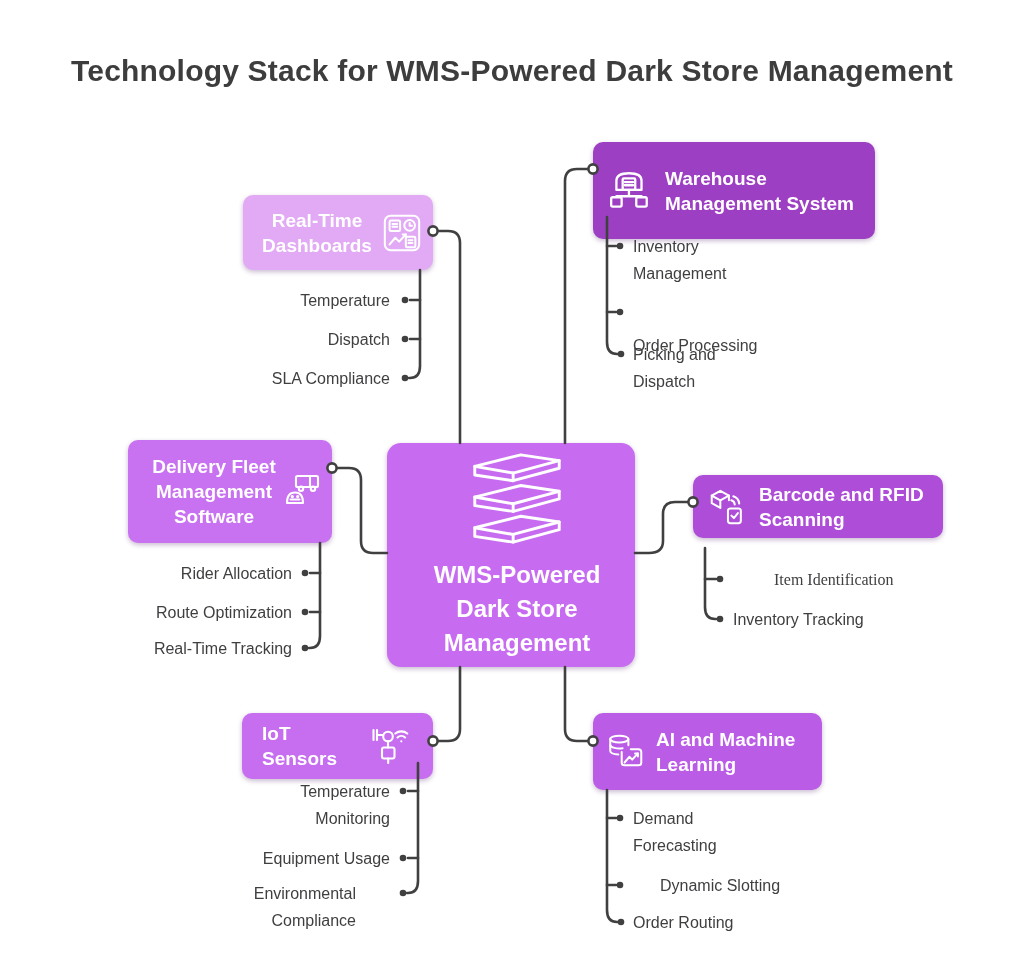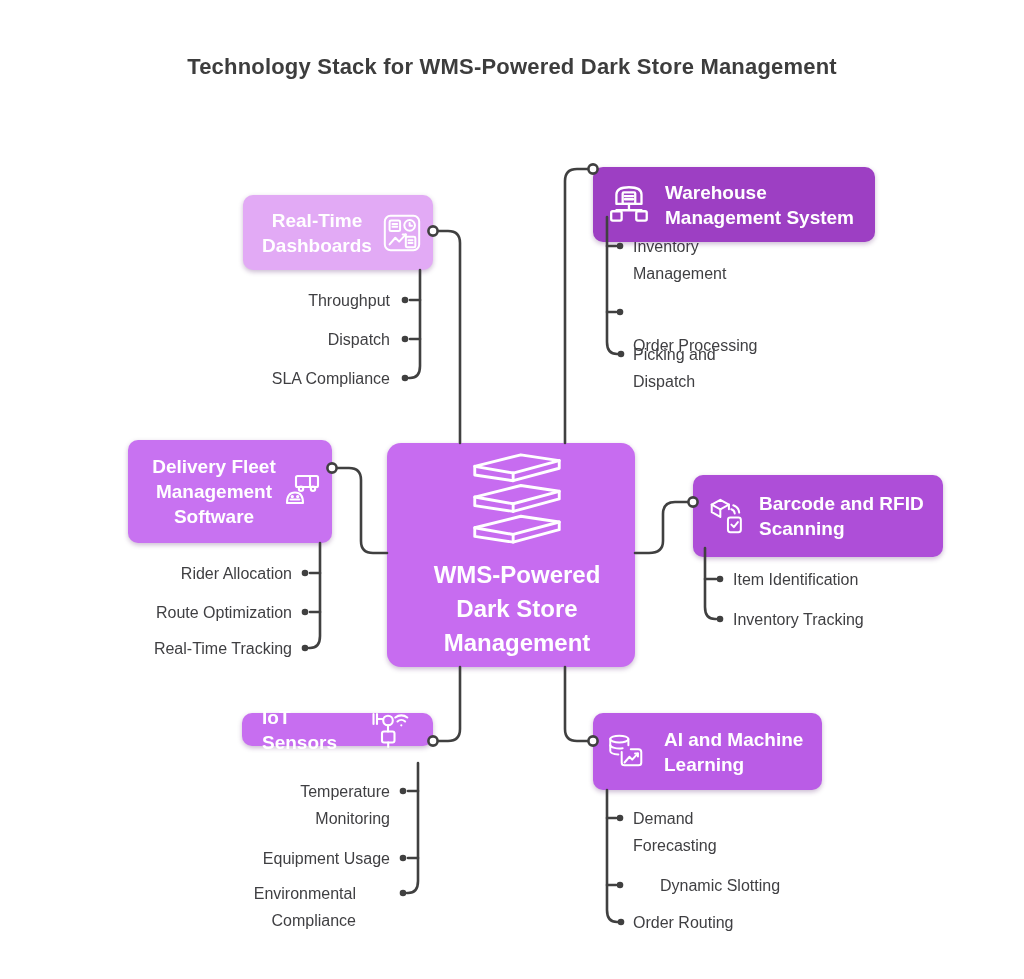--- a/index.html
+++ b/index.html
@@ -12,7 +12,7 @@
   }
   .title {
     position:absolute; left:0; top:54px; width:1024px;
-    text-align:center; font-size:22px; font-weight:700; color:#3d3d3d;
+    text-align:center; font-size:30px; font-weight:700; color:#3d3d3d;
     letter-spacing:0.2px;
   }
   svg.wires {

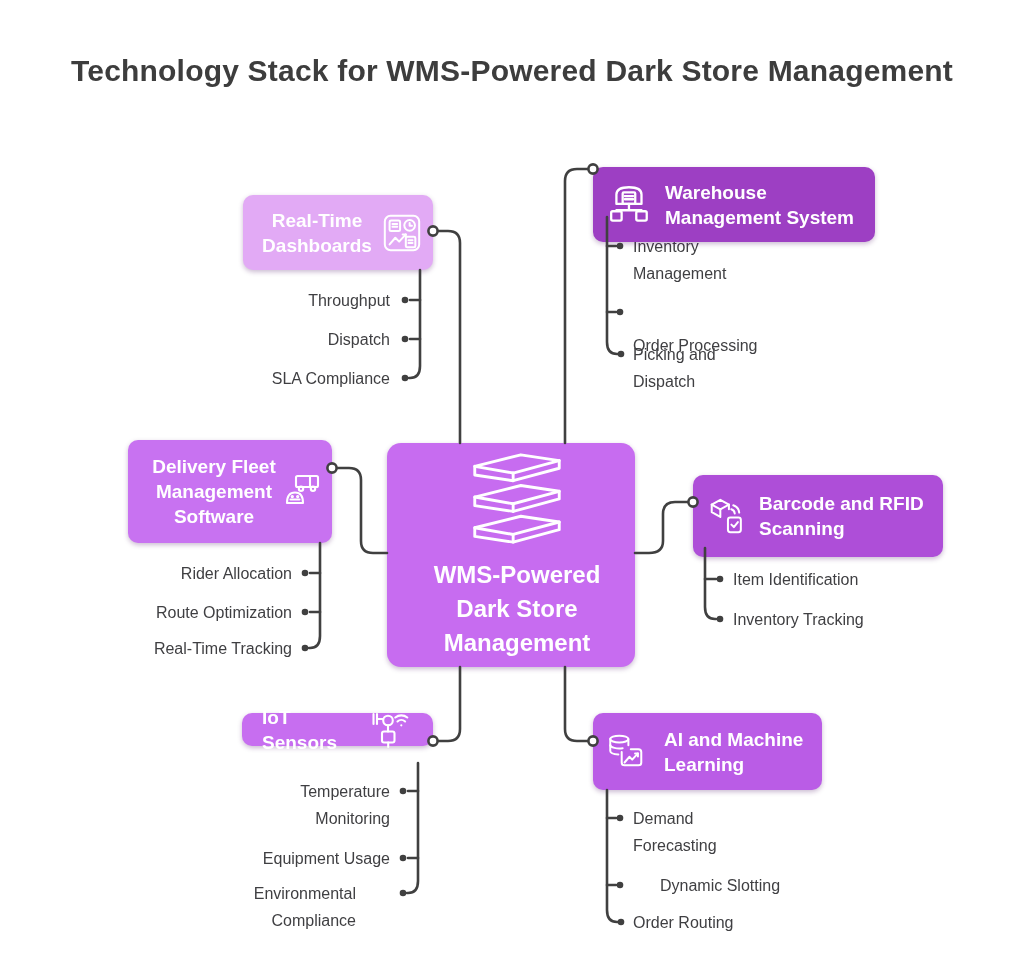--- a/index.html
+++ b/index.html
@@ -31,7 +31,7 @@
     flex-direction:column; justify-content:center; gap:12px;padding-left:12px;
   }
   .node-center .lbl { font-size:24px; line-height:34px; text-align:center; }
-  .node-warehouse { left:593px; top:142px; width:282px; height:75px; padding:11px 14px; gap:12px;margin-top:25px; }
+  .node-warehouse { left:593px; top:142px; width:282px; height:97px; padding:11px 14px; gap:12px; }
   .node-dashboards { left:243px; top:195px; width:190px; height:75px; padding:10px 10px; }
   .node-dashboards .lbl { flex:1; text-align:center; }
   .node-fleet { left:128px; top:440px; width:204px; height:103px; padding:0 8px 0 20px; }

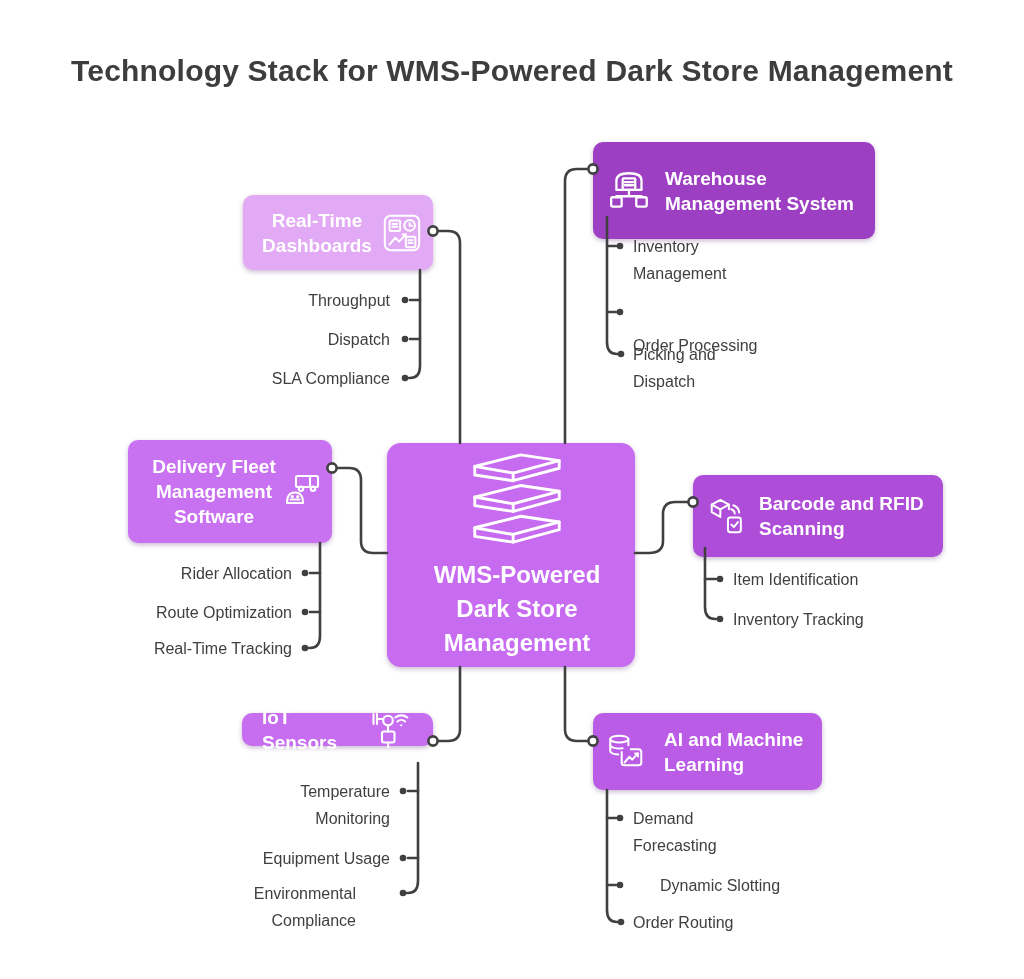--- a/index.html
+++ b/index.html
@@ -235,7 +235,7 @@
 <div class="item it-wh-1 nw">Order Processing</div>
 <div class="item it-wh-2">Picking and Dispatch</div>
 
-<div class="item it-rt-0 ra nw">Throughput</div>
+<div class="item it-rt-0 ra nw">Temperature</div>
 <div class="item it-rt-1 ra nw">Dispatch</div>
 <div class="item it-rt-2 ra nw">SLA Compliance</div>
 

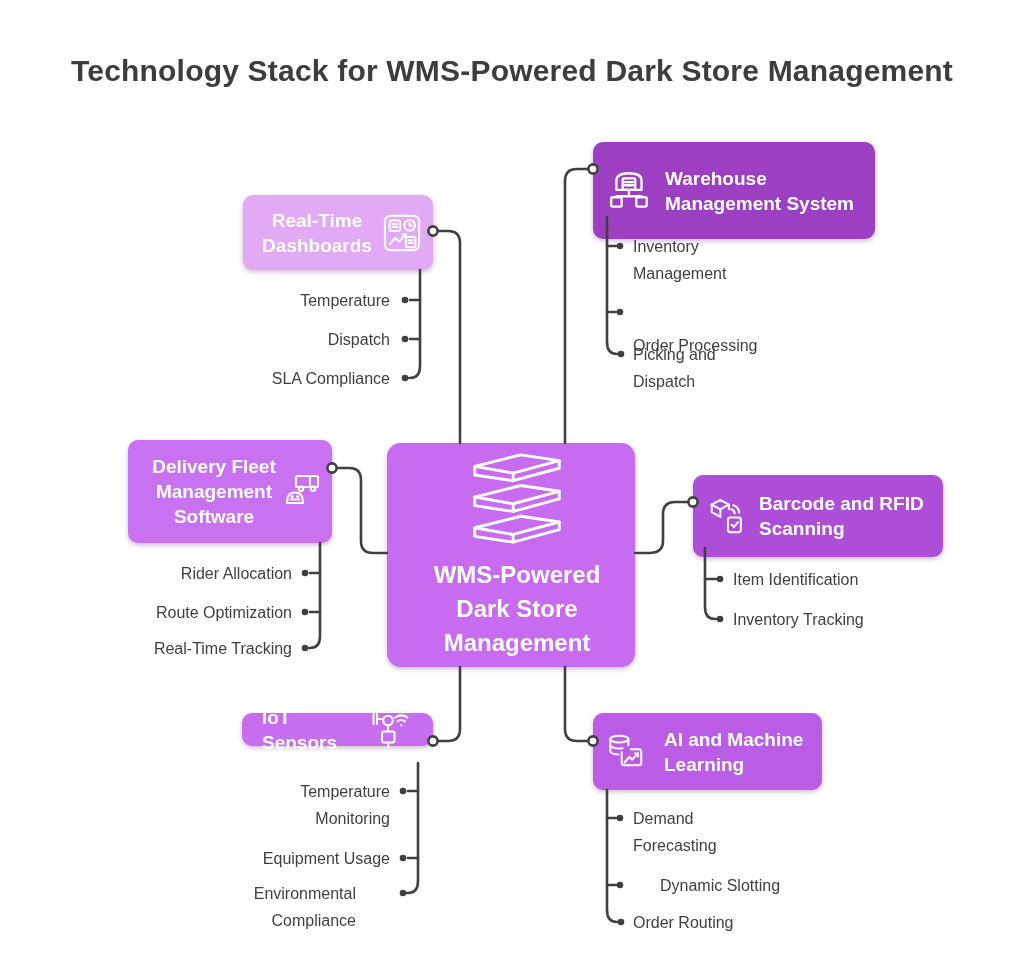--- a/index.html
+++ b/index.html
@@ -36,7 +36,7 @@
   .node-dashboards .lbl { flex:1; text-align:center; }
   .node-fleet { left:128px; top:440px; width:204px; height:103px; padding:0 8px 0 20px; }
   .node-fleet .lbl { flex:1; text-align:center; }
-  .node-barcode { left:693px; top:475px; width:250px; height:82px; padding:0 13px; gap:11px; }
+  .node-barcode { left:693px; top:475px; width:250px; height:63px; padding:0 13px; gap:11px; }
   .node-iot { left:242px; top:713px; width:191px; height:33px; padding:0 20px; justify-content:center; gap:9px; }
   .node-ai { left:593px; top:713px; width:229px; height:77px; padding:0 12px; gap:17px; }
   .icon { flex:0 0 auto; display:block; }

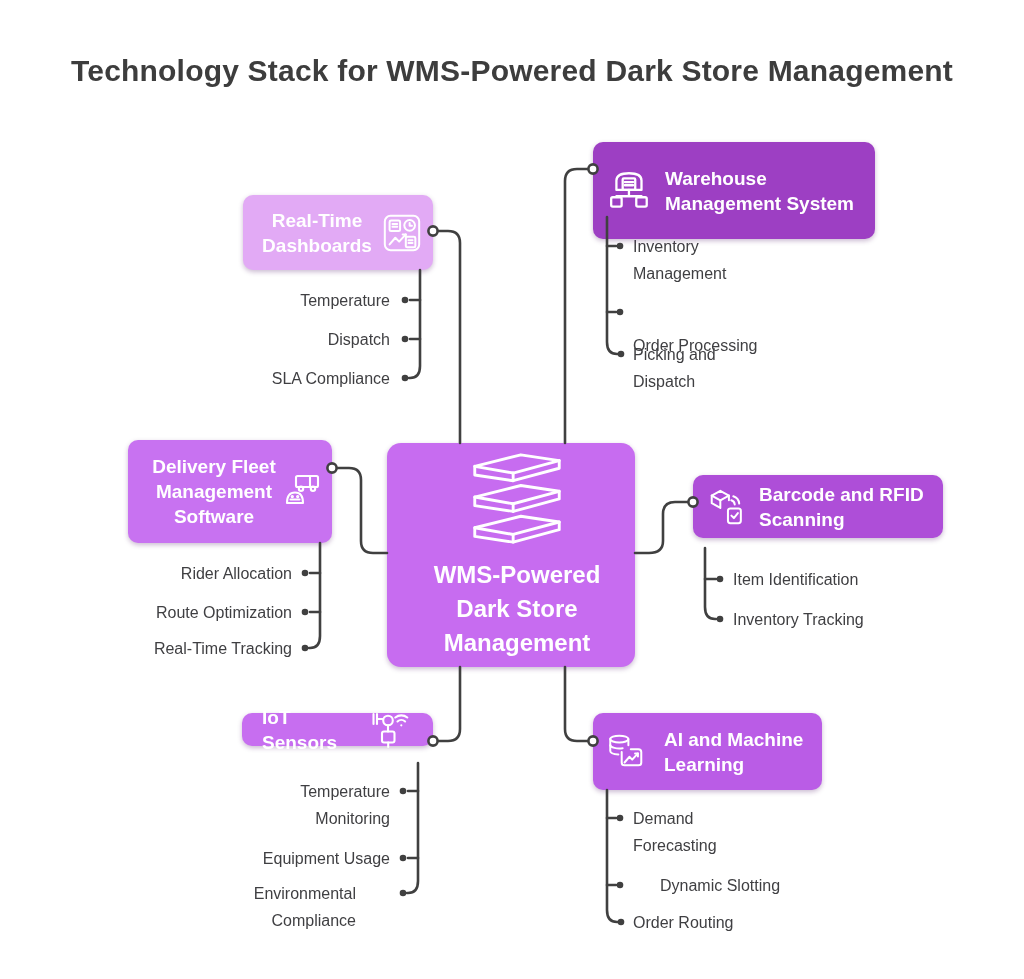--- a/index.html
+++ b/index.html
@@ -50,7 +50,7 @@
   .it-wh-0 { left:633px; top:233px; width:160px; }
   .it-wh-1 { left:633px; top:304px;margin-top:28px; }
   .it-wh-2 { left:633px; top:341px; width:125px; }
-  .it-bc-0 { left:733px; top:566px; }
+  .it-bc-0 { left:774px; top:566px;font-family:Liberation Serif, serif; }
   .it-bc-1 { left:733px; top:606px; }
   .it-ai-0 { left:633px; top:805px; width:135px; }
   .it-ai-1 { left:660px; top:872px; }

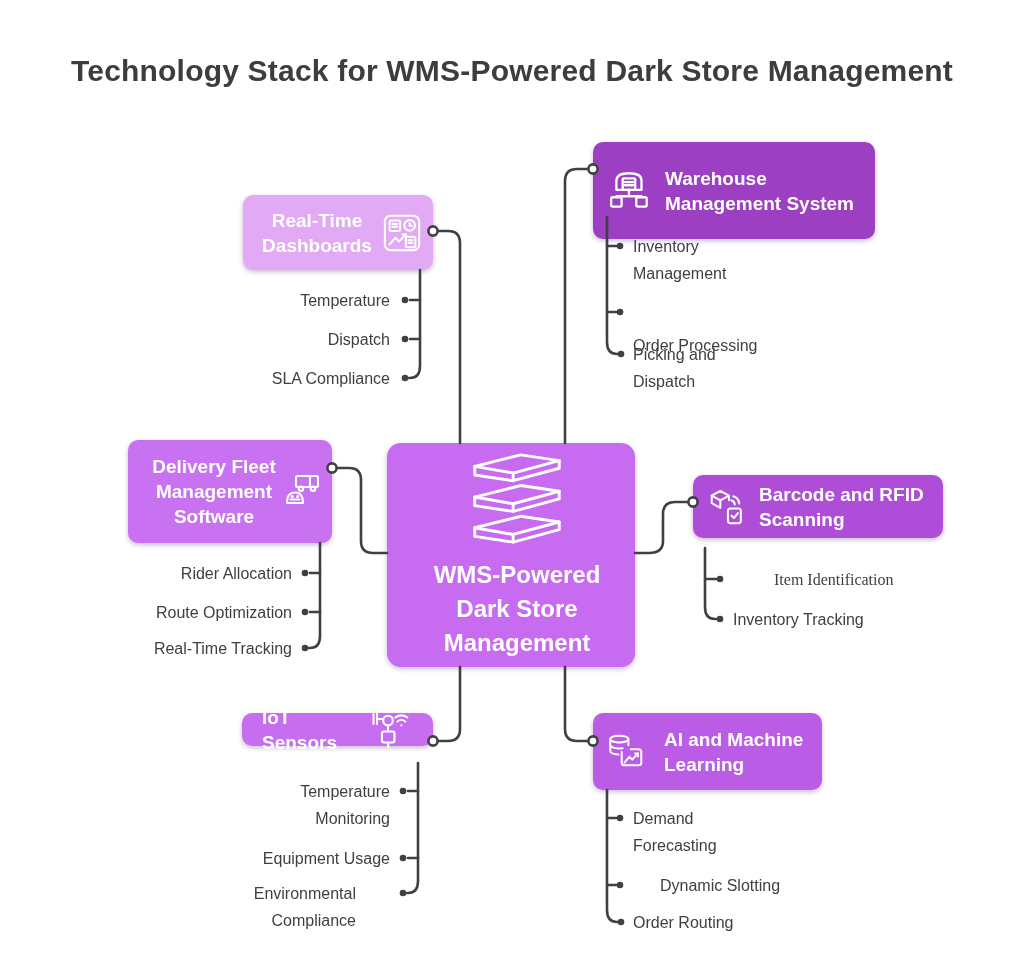--- a/index.html
+++ b/index.html
@@ -37,7 +37,7 @@
   .node-fleet { left:128px; top:440px; width:204px; height:103px; padding:0 8px 0 20px; }
   .node-fleet .lbl { flex:1; text-align:center; }
   .node-barcode { left:693px; top:475px; width:250px; height:63px; padding:0 13px; gap:11px; }
-  .node-iot { left:242px; top:713px; width:191px; height:33px; padding:0 20px; justify-content:center; gap:9px; }
+  .node-iot { left:242px; top:713px; width:191px; height:66px; padding:0 20px; justify-content:center; gap:9px; }
   .node-ai { left:593px; top:713px; width:229px; height:77px; padding:0 12px; gap:17px; }
   .icon { flex:0 0 auto; display:block; }
   .item {

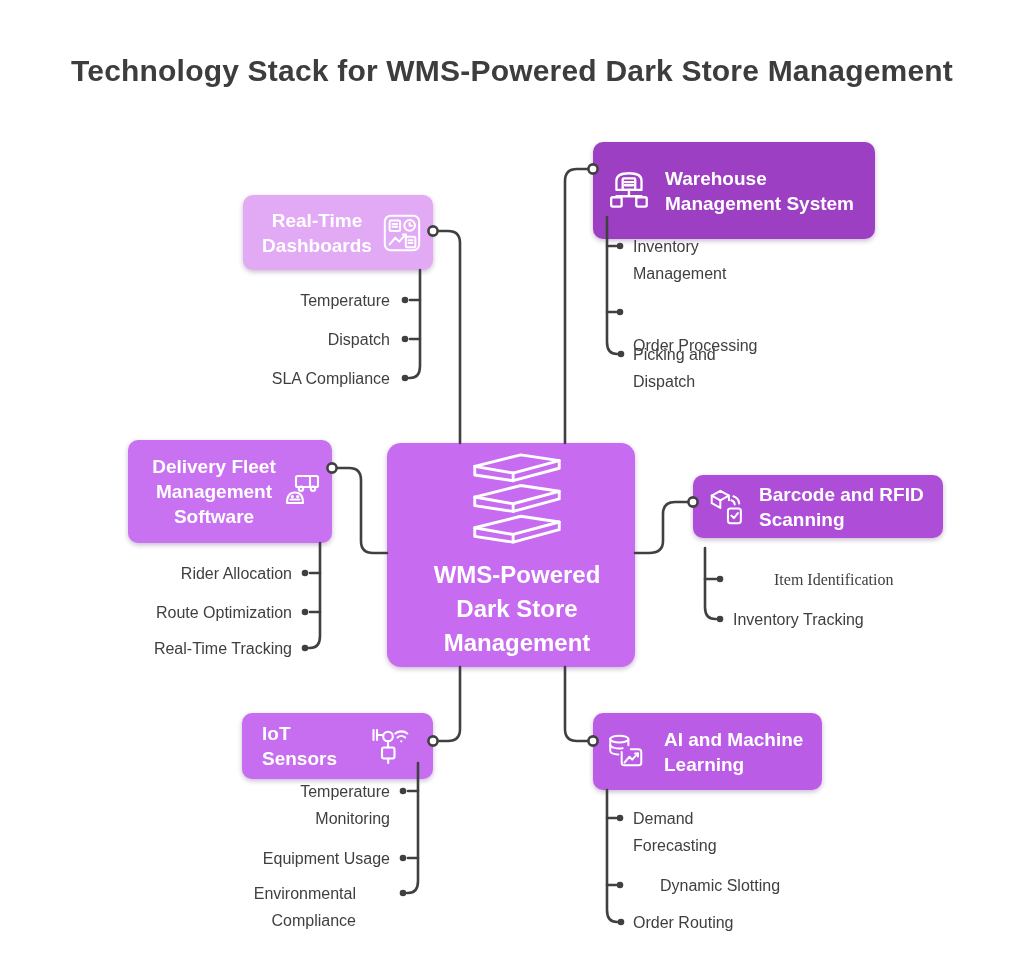--- a/index.html
+++ b/index.html
@@ -38,7 +38,7 @@
   .node-fleet .lbl { flex:1; text-align:center; }
   .node-barcode { left:693px; top:475px; width:250px; height:63px; padding:0 13px; gap:11px; }
   .node-iot { left:242px; top:713px; width:191px; height:66px; padding:0 20px; justify-content:center; gap:9px; }
-  .node-ai { left:593px; top:713px; width:229px; height:77px; padding:0 12px; gap:17px; }
+  .node-ai { left:593px; top:713px; width:229px; height:77px; padding:0 12px; gap:9px; }
   .icon { flex:0 0 auto; display:block; }
   .item {
     position:absolute; z-index:1; font-size:16px; line-height:27px;

